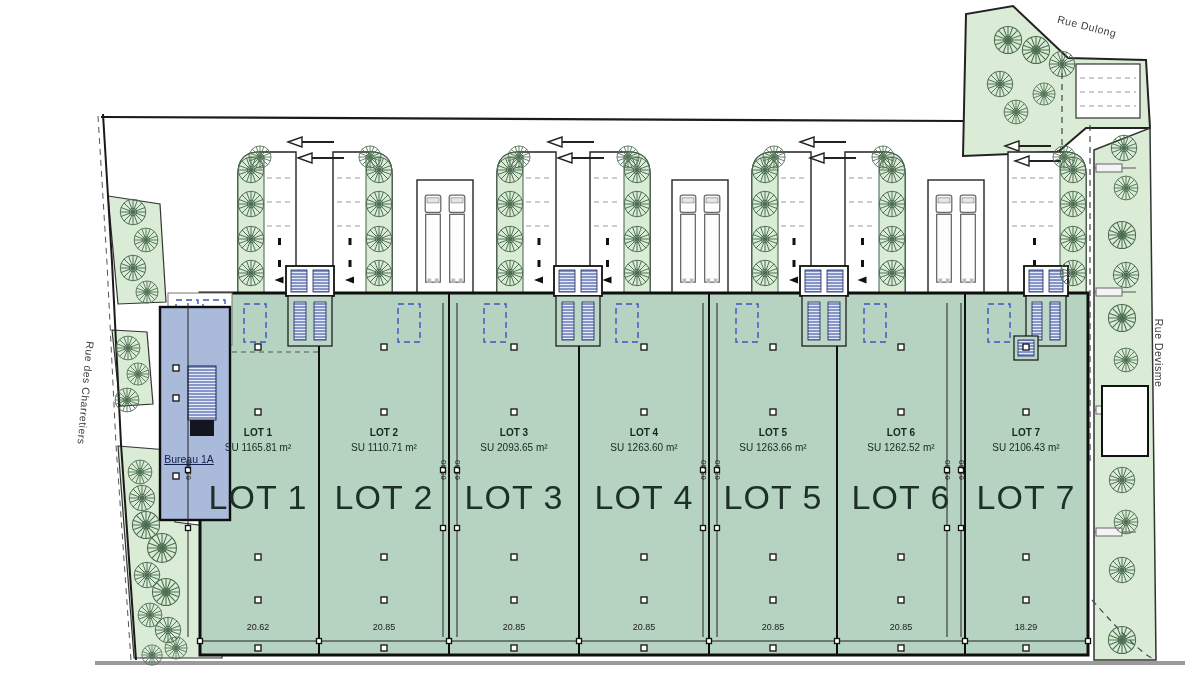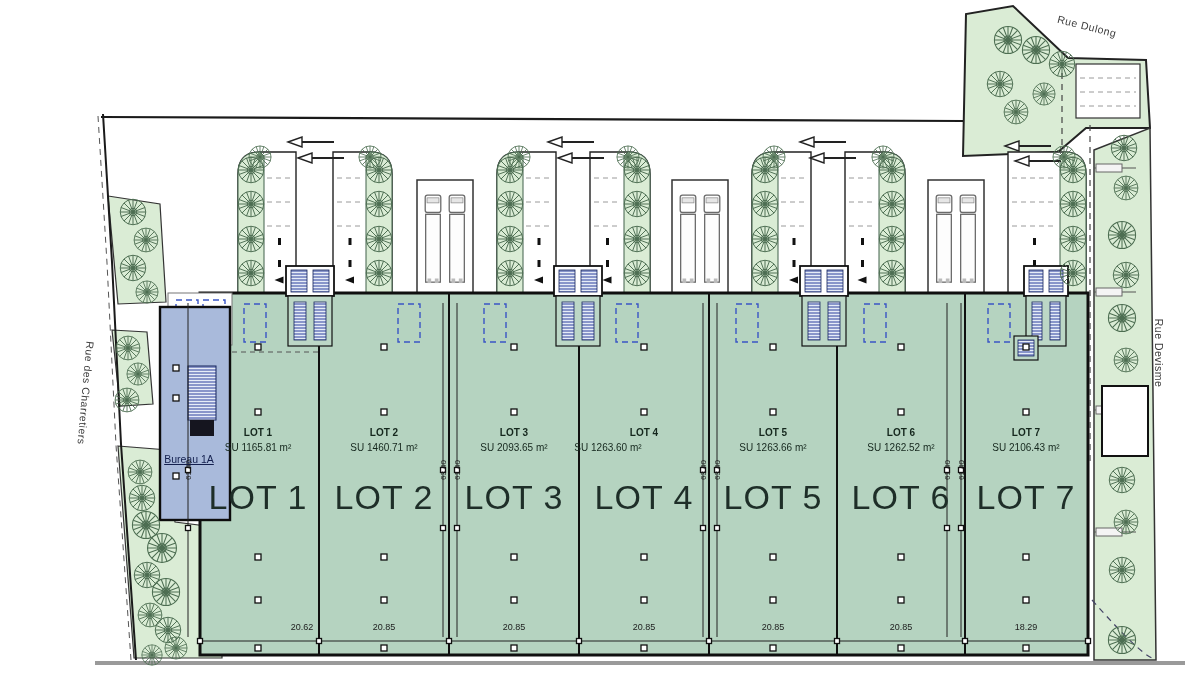--- a/index.html
+++ b/index.html
@@ -391,7 +391,7 @@
       <div class="lbl lot-big" style="left: 258px; top: 497px;">LOT 1</div>
       <div class="lbl dim" style="left: 258px; top: 627px; margin-left: 44px;">20.62</div>
       <div class="lbl lot-title" style="left: 384px; top: 432px;">LOT 2</div>
-      <div class="lbl lot-su" style="left: 384px; top: 447px;">SU 1460.71 m²</div>
+      <div class="lbl lot-su" style="left: 384px; top: 447px;">SU 1110.71 m²</div>
       <div class="lbl lot-big" style="left: 384px; top: 497px;">LOT 2</div>
       <div class="lbl dim" style="left: 384px; top: 627px;">20.85</div>
       <div class="lbl lot-title" style="left: 514px; top: 432px;">LOT 3</div>

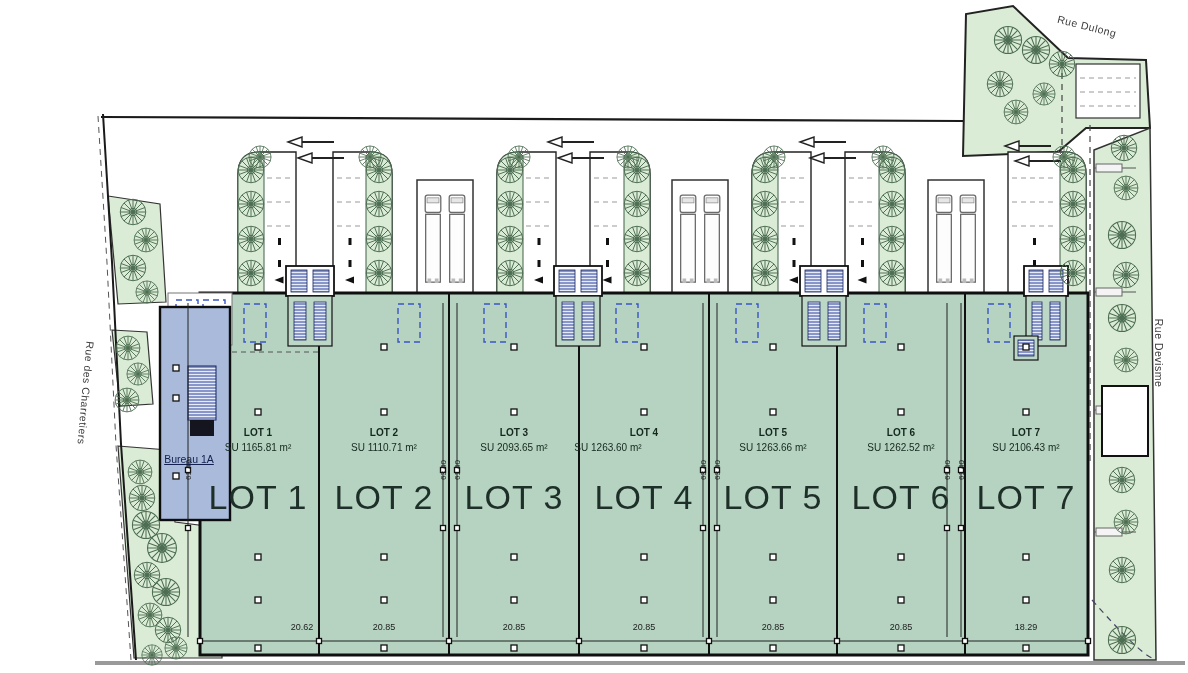--- a/index.html
+++ b/index.html
@@ -399,7 +399,7 @@
       <div class="lbl lot-big" style="left: 514px; top: 497px;">LOT 3</div>
       <div class="lbl dim" style="left: 514px; top: 627px;">20.85</div>
       <div class="lbl lot-title" style="left: 644px; top: 432px;">LOT 4</div>
-      <div class="lbl lot-su" style="left: 608px; top: 447px;">SU 1263.60 m²</div>
+      <div class="lbl lot-su" style="left: 644px; top: 447px;">SU 1263.60 m²</div>
       <div class="lbl lot-big" style="left: 644px; top: 497px;">LOT 4</div>
       <div class="lbl dim" style="left: 644px; top: 627px;">20.85</div>
       <div class="lbl lot-title" style="left: 773px; top: 432px;">LOT 5</div>

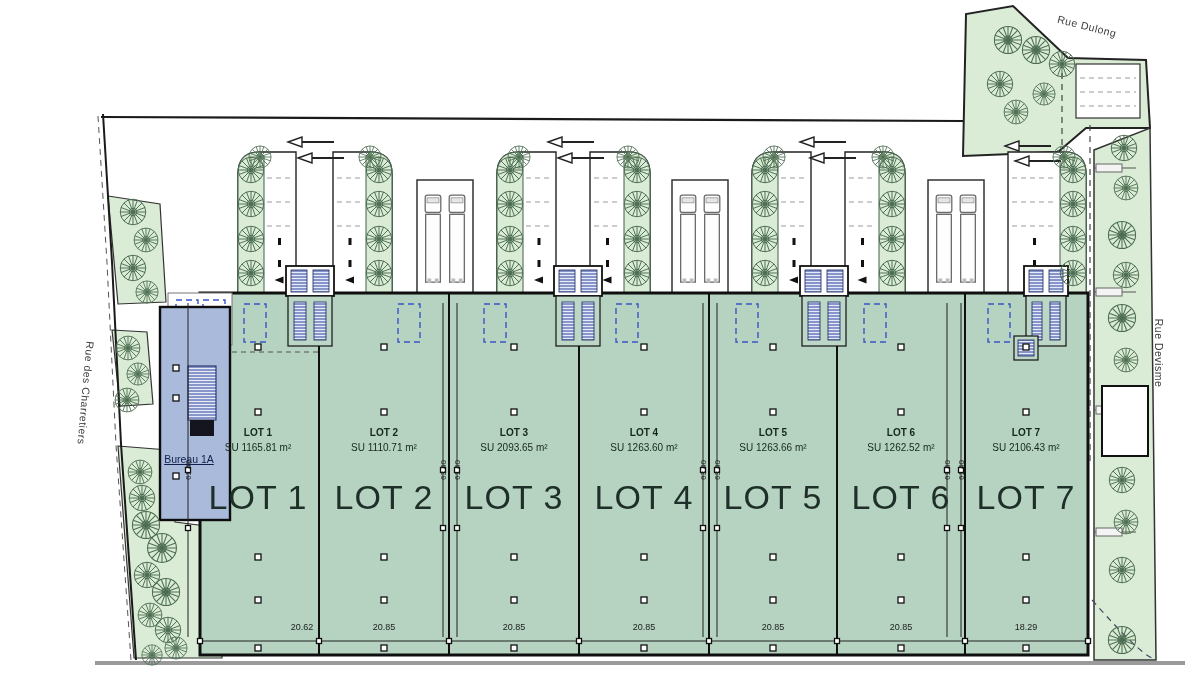--- a/index.html
+++ b/index.html
@@ -389,7 +389,7 @@
       <div class="lbl lot-title" style="left: 258px; top: 432px;">LOT 1</div>
       <div class="lbl lot-su" style="left: 258px; top: 447px;">SU 1165.81 m²</div>
       <div class="lbl lot-big" style="left: 258px; top: 497px;">LOT 1</div>
-      <div class="lbl dim" style="left: 258px; top: 627px; margin-left: 44px;">20.62</div>
+      <div class="lbl dim" style="left: 258px; top: 627px;">20.62</div>
       <div class="lbl lot-title" style="left: 384px; top: 432px;">LOT 2</div>
       <div class="lbl lot-su" style="left: 384px; top: 447px;">SU 1110.71 m²</div>
       <div class="lbl lot-big" style="left: 384px; top: 497px;">LOT 2</div>

